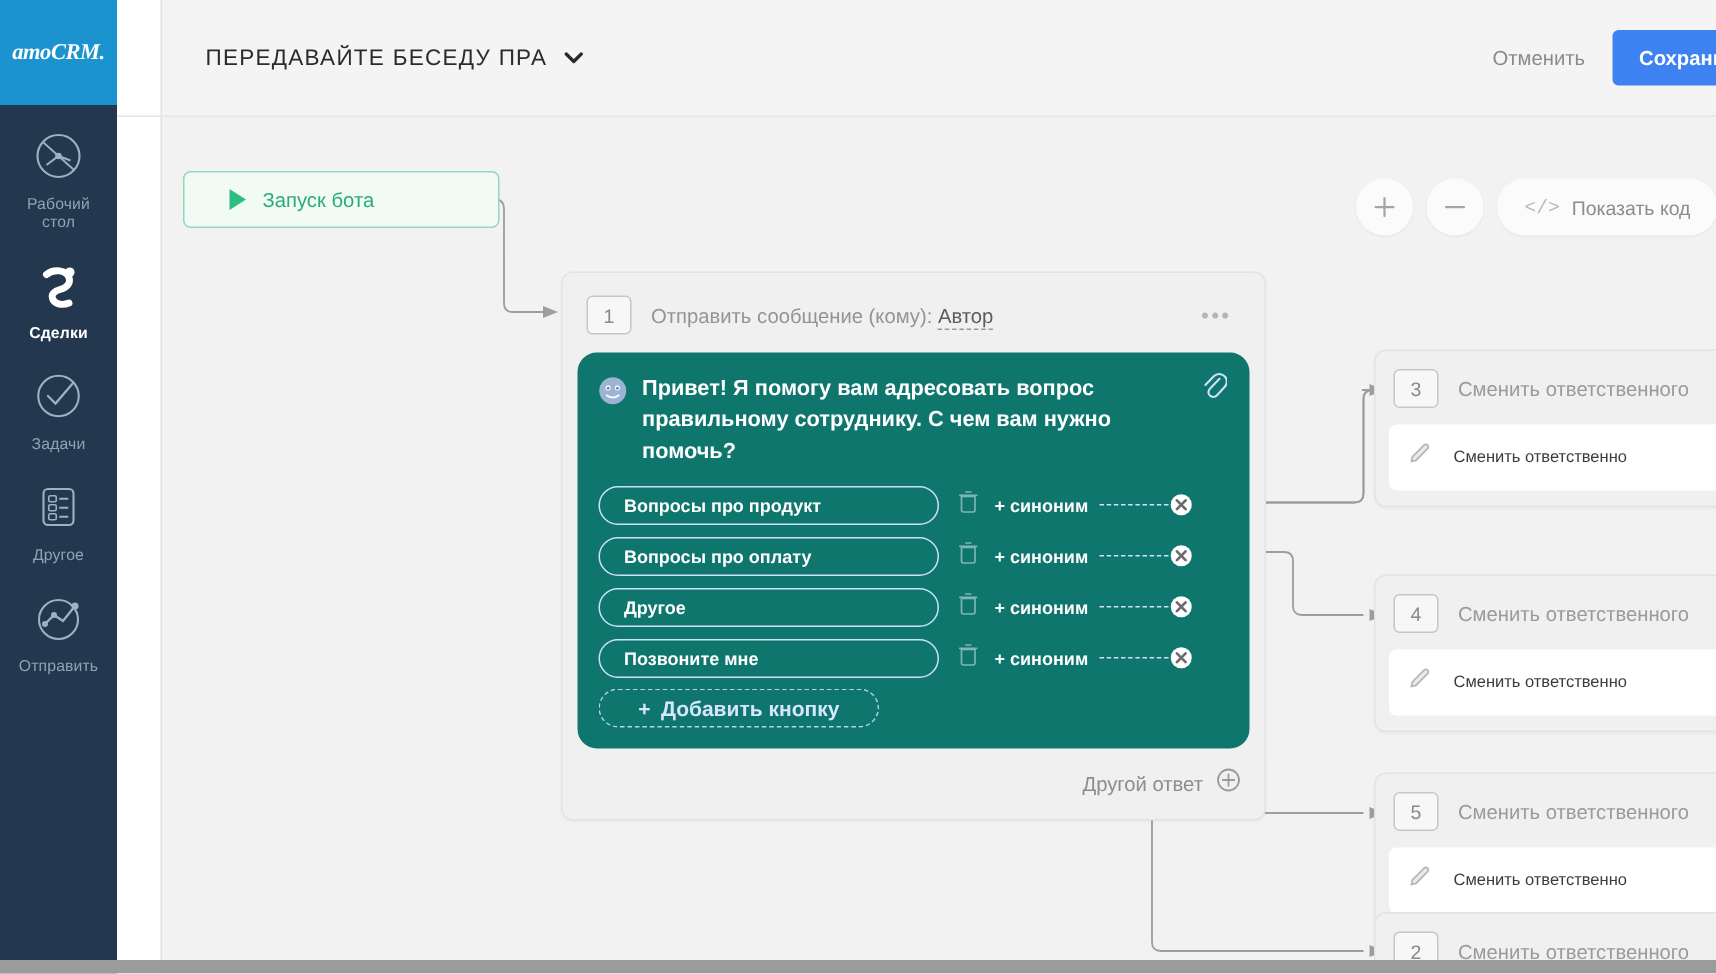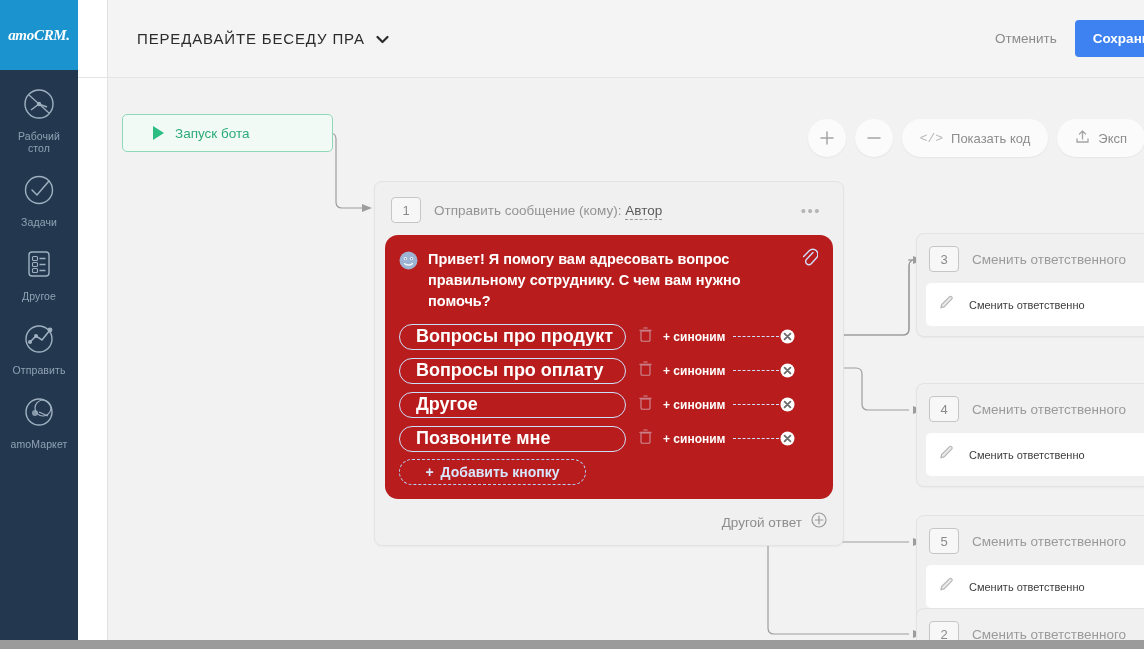--- a/index.html
+++ b/index.html
@@ -376,15 +376,6 @@
         <button class="tb-pill">
           <span class="code-glyph">&lt;/&gt;</span>
           <span>Показать код</span>
-        </button>
-        <button class="tb-pill">
-          <span>
-            <svg width="15" height="15" viewBox="0 0 15 15">
-                <path d="M7.5 10V2M4.5 5 L7.5 2 L10.5 5" stroke="#a5a5a5" stroke-width="1.3" fill="none" stroke-linecap="round" stroke-linejoin="round"></path>
-                <path d="M2 10v3h11v-3" stroke="#a5a5a5" stroke-width="1.3" fill="none" stroke-linecap="round"></path>
-              </svg>
-          </span>
-          <span>Эксп</span>
         </button>
       </div>
 

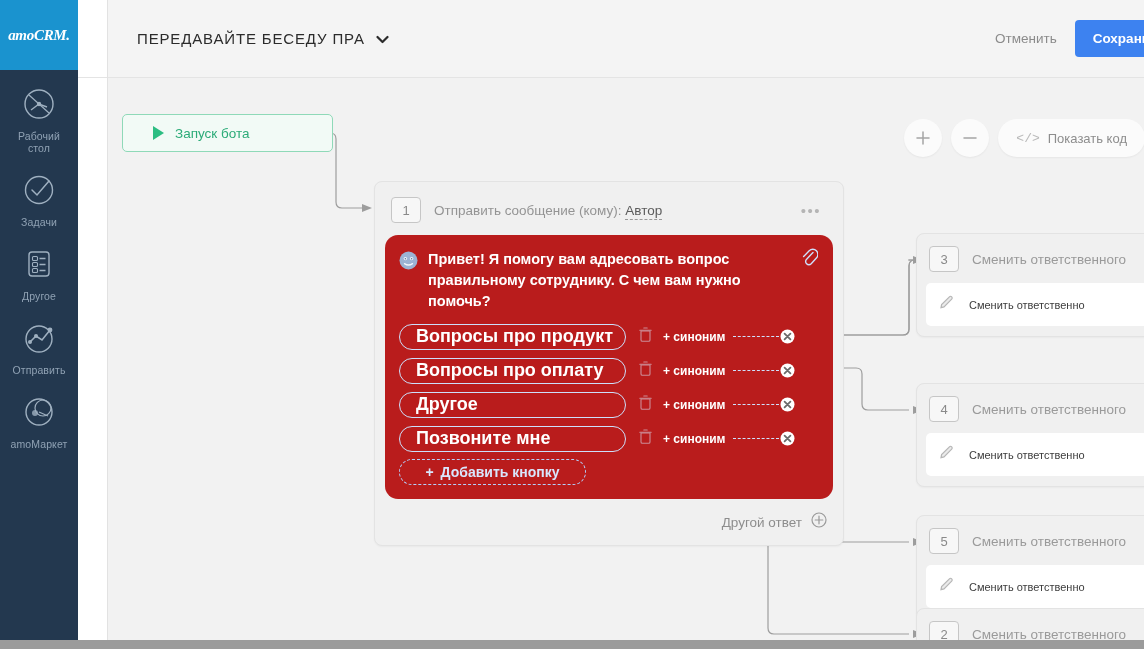--- a/index.html
+++ b/index.html
@@ -267,6 +267,15 @@
       <span class="nav-label">Рабочий<br>стол</span>
     </div>
 
+    <div class="nav-item active">
+      <span class="nav-ico">
+        <svg width="42" height="42" viewBox="0 0 42 42" fill="none">
+          <path d="M13 14c5-4 13-3 15 2 1.5 4-2 7-6 8-3.5 1-6 3-5 6 1 3.5 6 5 11 3" stroke="#ffffff" stroke-width="4.6" fill="none" stroke-linecap="round"></path>
+          <circle cx="28.5" cy="12.5" r="3.2" fill="#ffffff"></circle>
+        </svg>
+      </span>
+      <span class="nav-label">Сделки</span>
+    </div>
 
     <div class="nav-item">
       <span class="nav-ico">

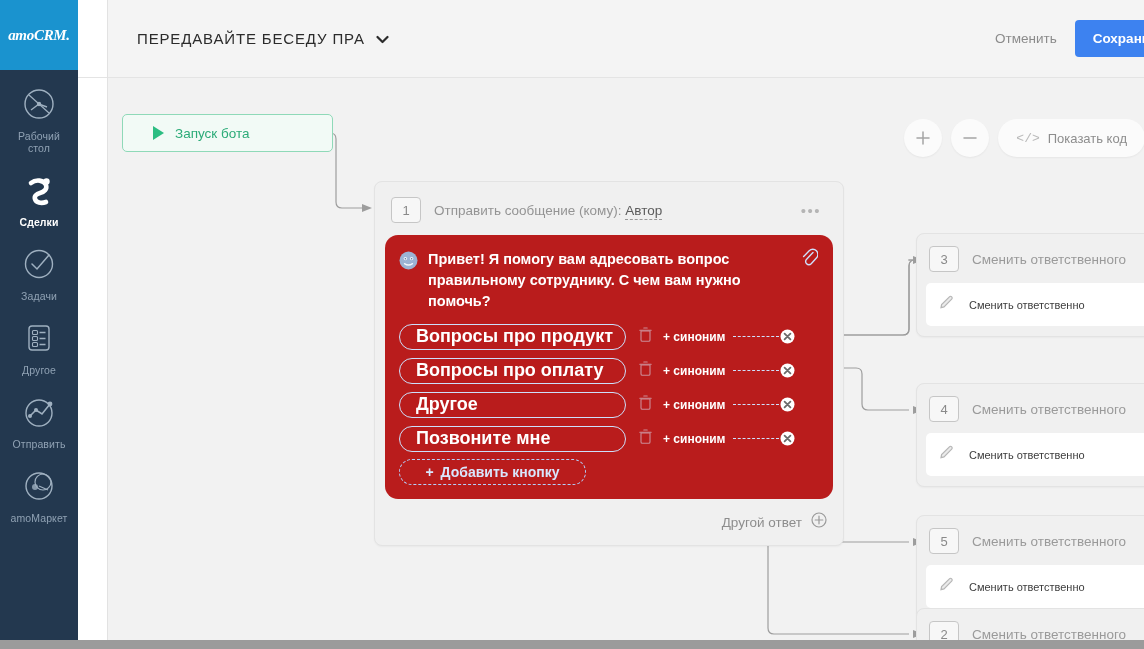--- a/index.html
+++ b/index.html
@@ -171,7 +171,7 @@
   }
 
   .bubble {
-    background: #b91c1c; border-radius: 13px;
+    background: #0f766e; border-radius: 13px;
     padding: 14px 15px 14px 14px; position: relative;
   }
   .bubble-top { display: flex; align-items: flex-start; gap: 10px; }

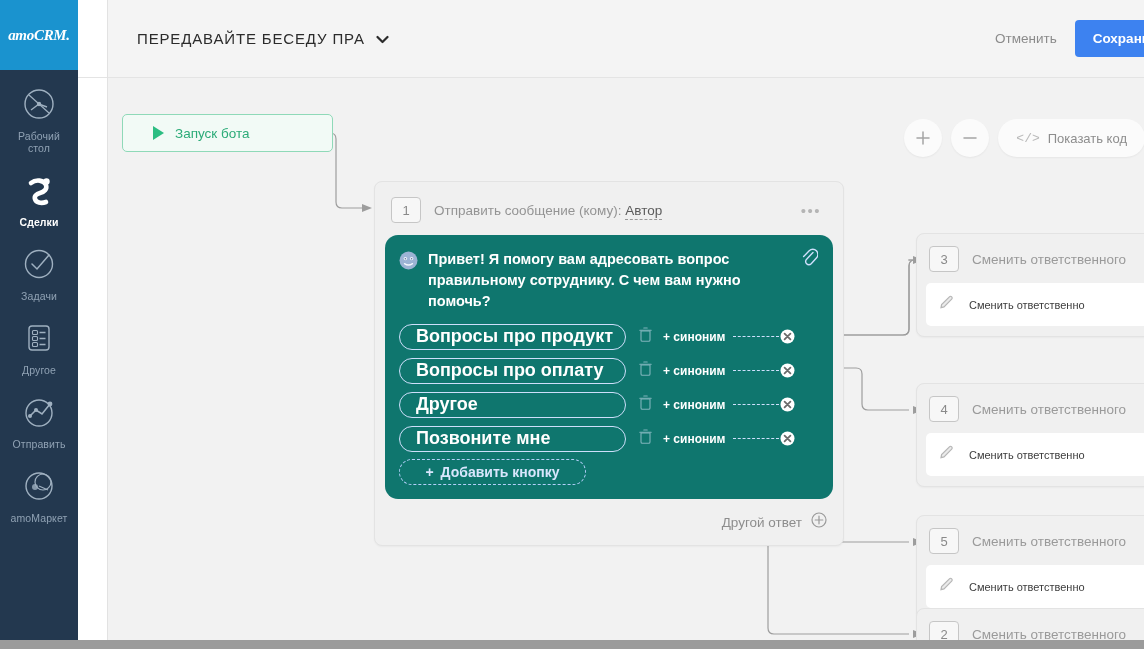--- a/index.html
+++ b/index.html
@@ -190,7 +190,7 @@
     width: 227px; height: 26px;
     border: 1px solid #cddffb; border-radius: 13px;
     background: transparent; color: #ffffff;
-    font-size: 18px; font-weight: bold; font-family: inherit;
+    font-size: 12px; font-weight: bold; font-family: inherit;
     display: flex; align-items: center; padding-left: 16px;
     cursor: pointer; white-space: nowrap;
   }

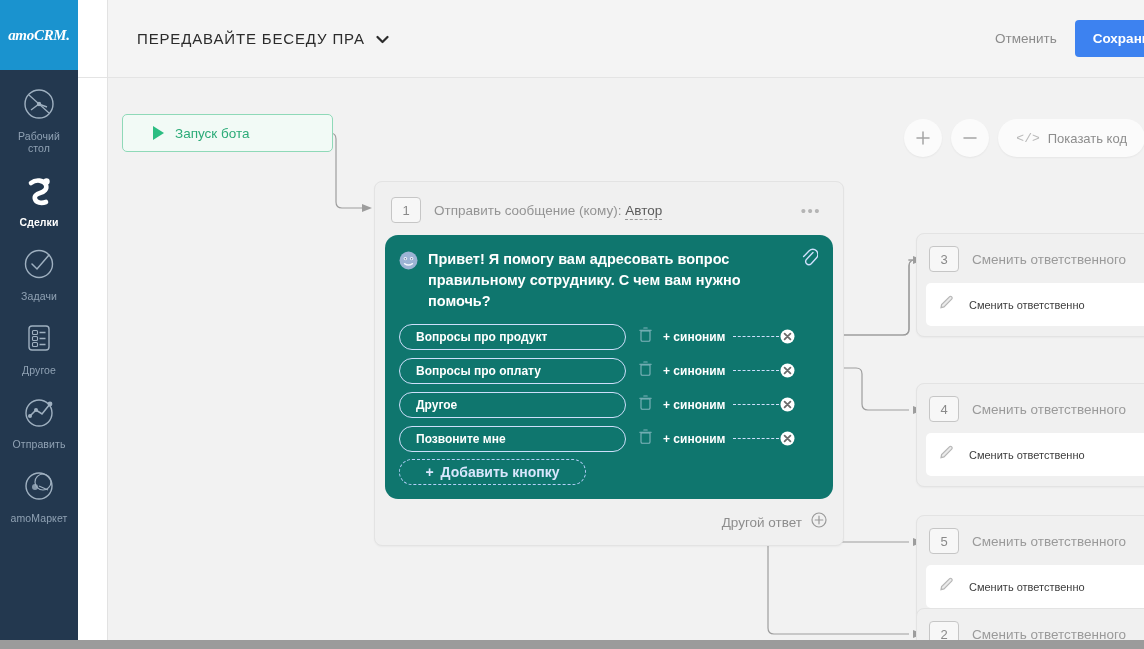--- a/index.html
+++ b/index.html
@@ -314,17 +314,6 @@
       <span class="nav-label">Отправить</span>
     </div>
 
-    <div class="nav-item">
-      <span class="nav-ico">
-        <svg width="42" height="42" viewBox="0 0 42 42" fill="none">
-          <circle cx="21" cy="21" r="13" stroke="#9fb0c0" stroke-width="1.4"></circle>
-          <circle cx="25" cy="17" r="8" stroke="#9fb0c0" stroke-width="1.2"></circle>
-          <circle cx="17" cy="22" r="3" fill="#9fb0c0" opacity="0.8"></circle>
-          <path d="M21 21 L30 25" stroke="#9fb0c0" stroke-width="1.2"></path>
-        </svg>
-      </span>
-      <span class="nav-label">amoМаркет</span>
-    </div>
   </nav>
 
   <div class="gap-col">

